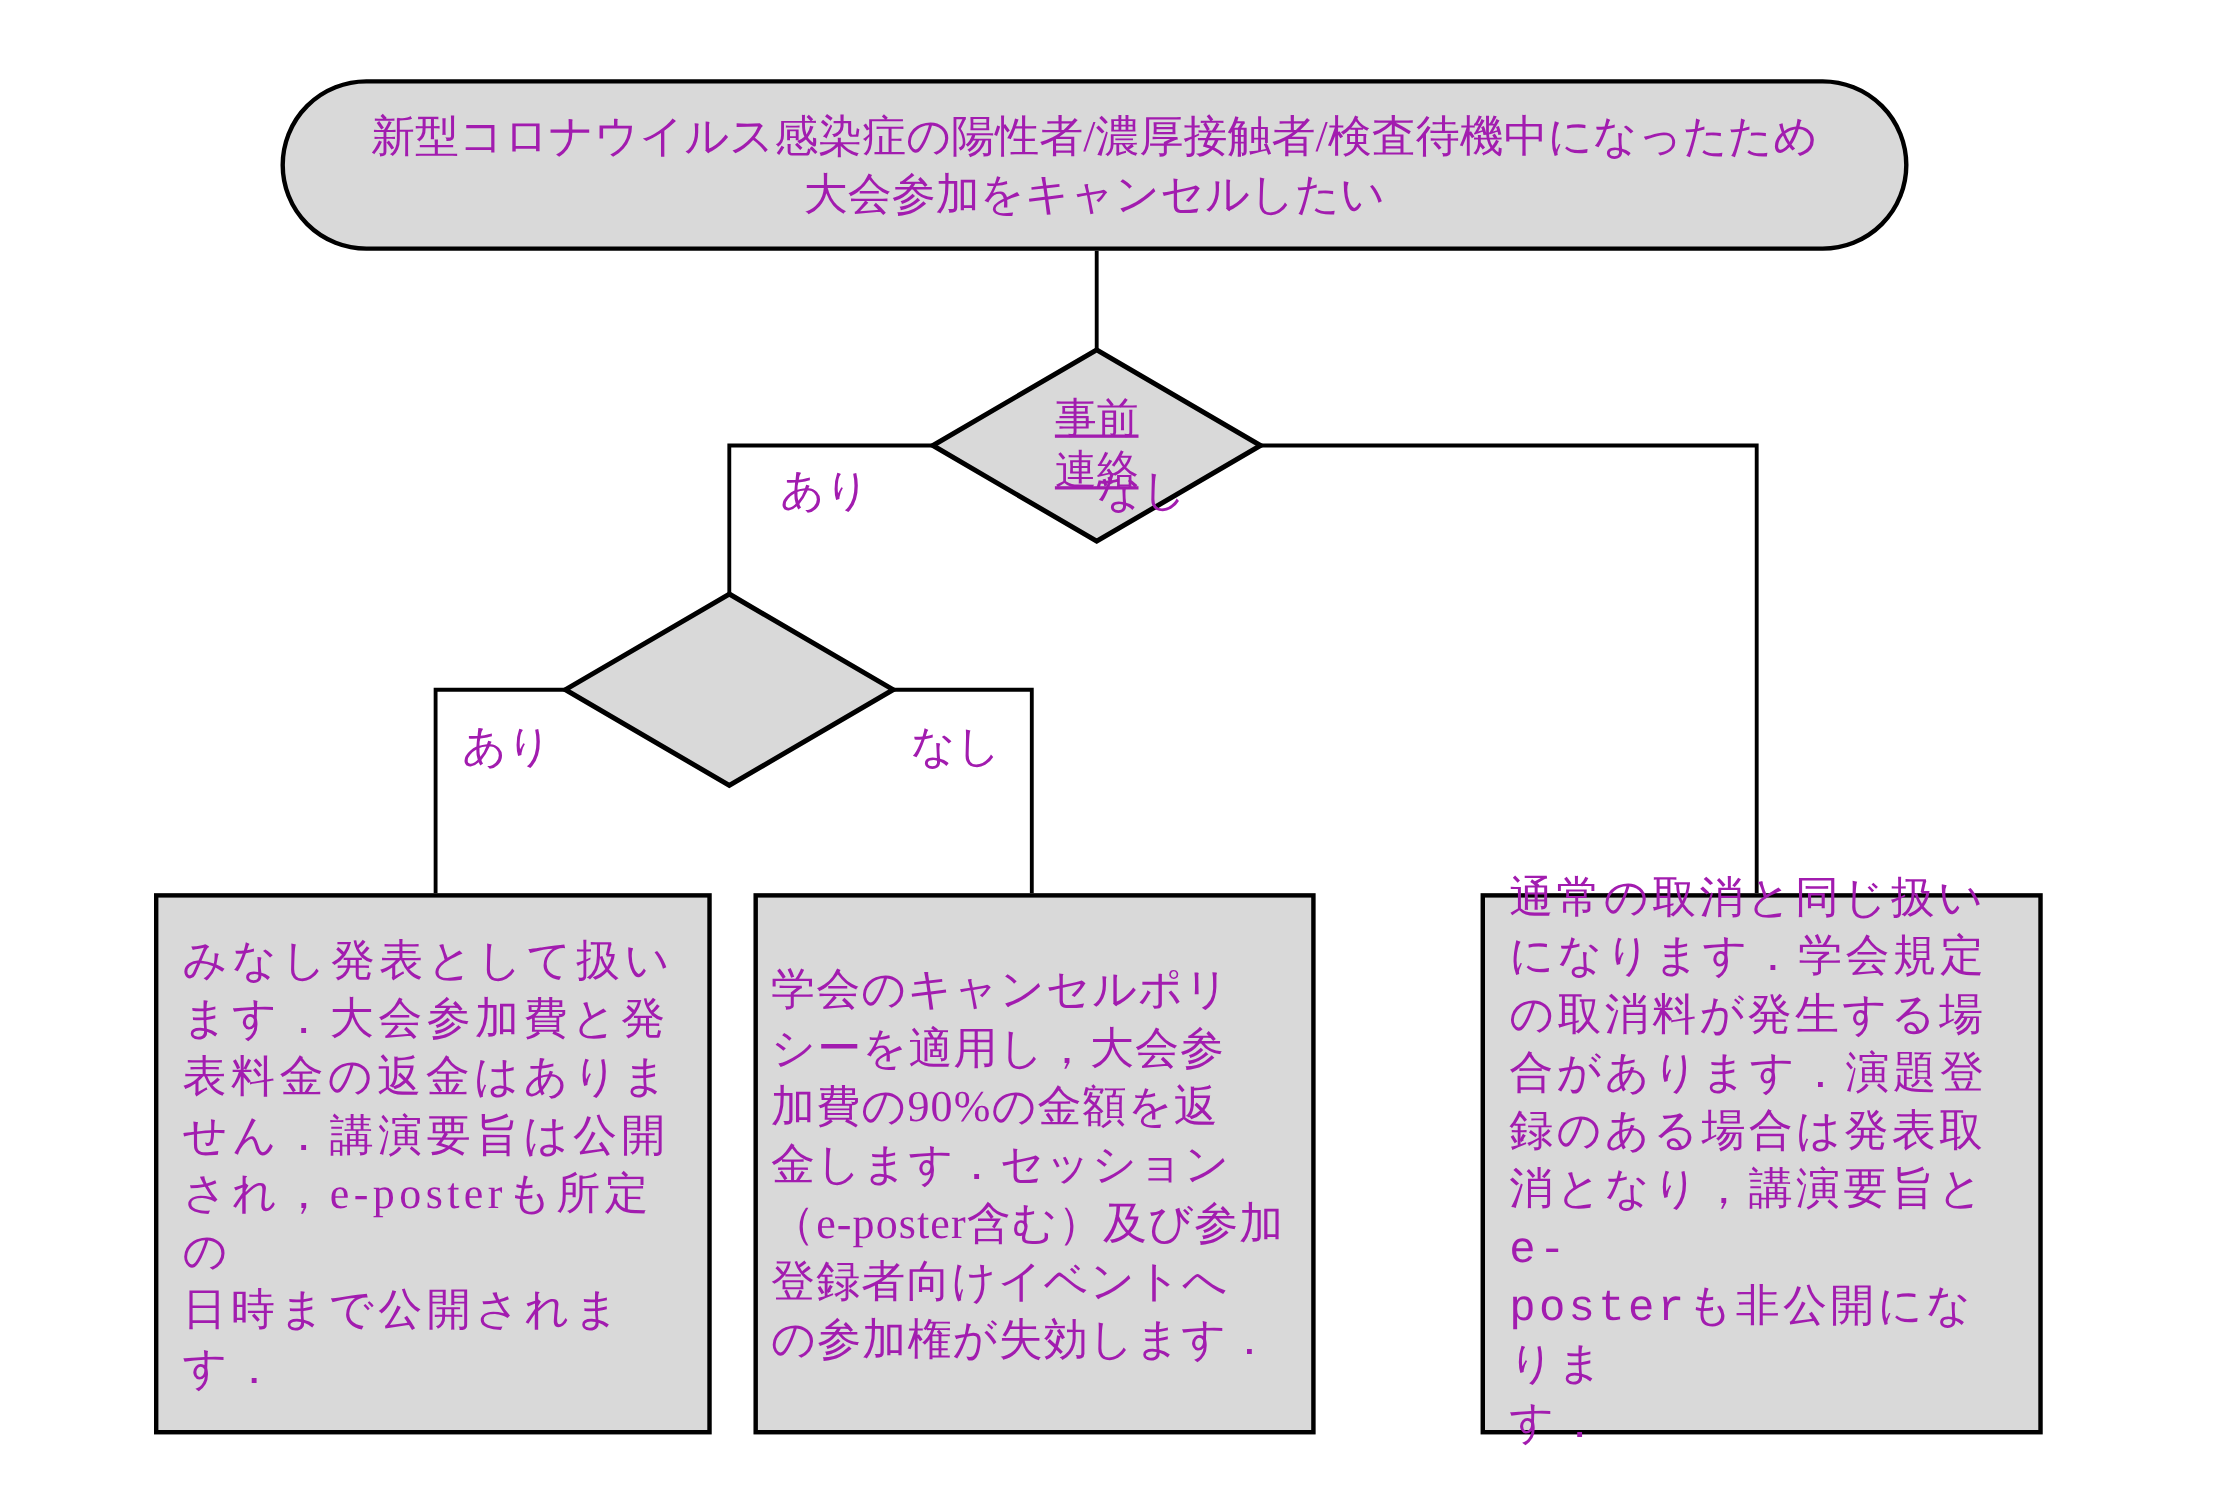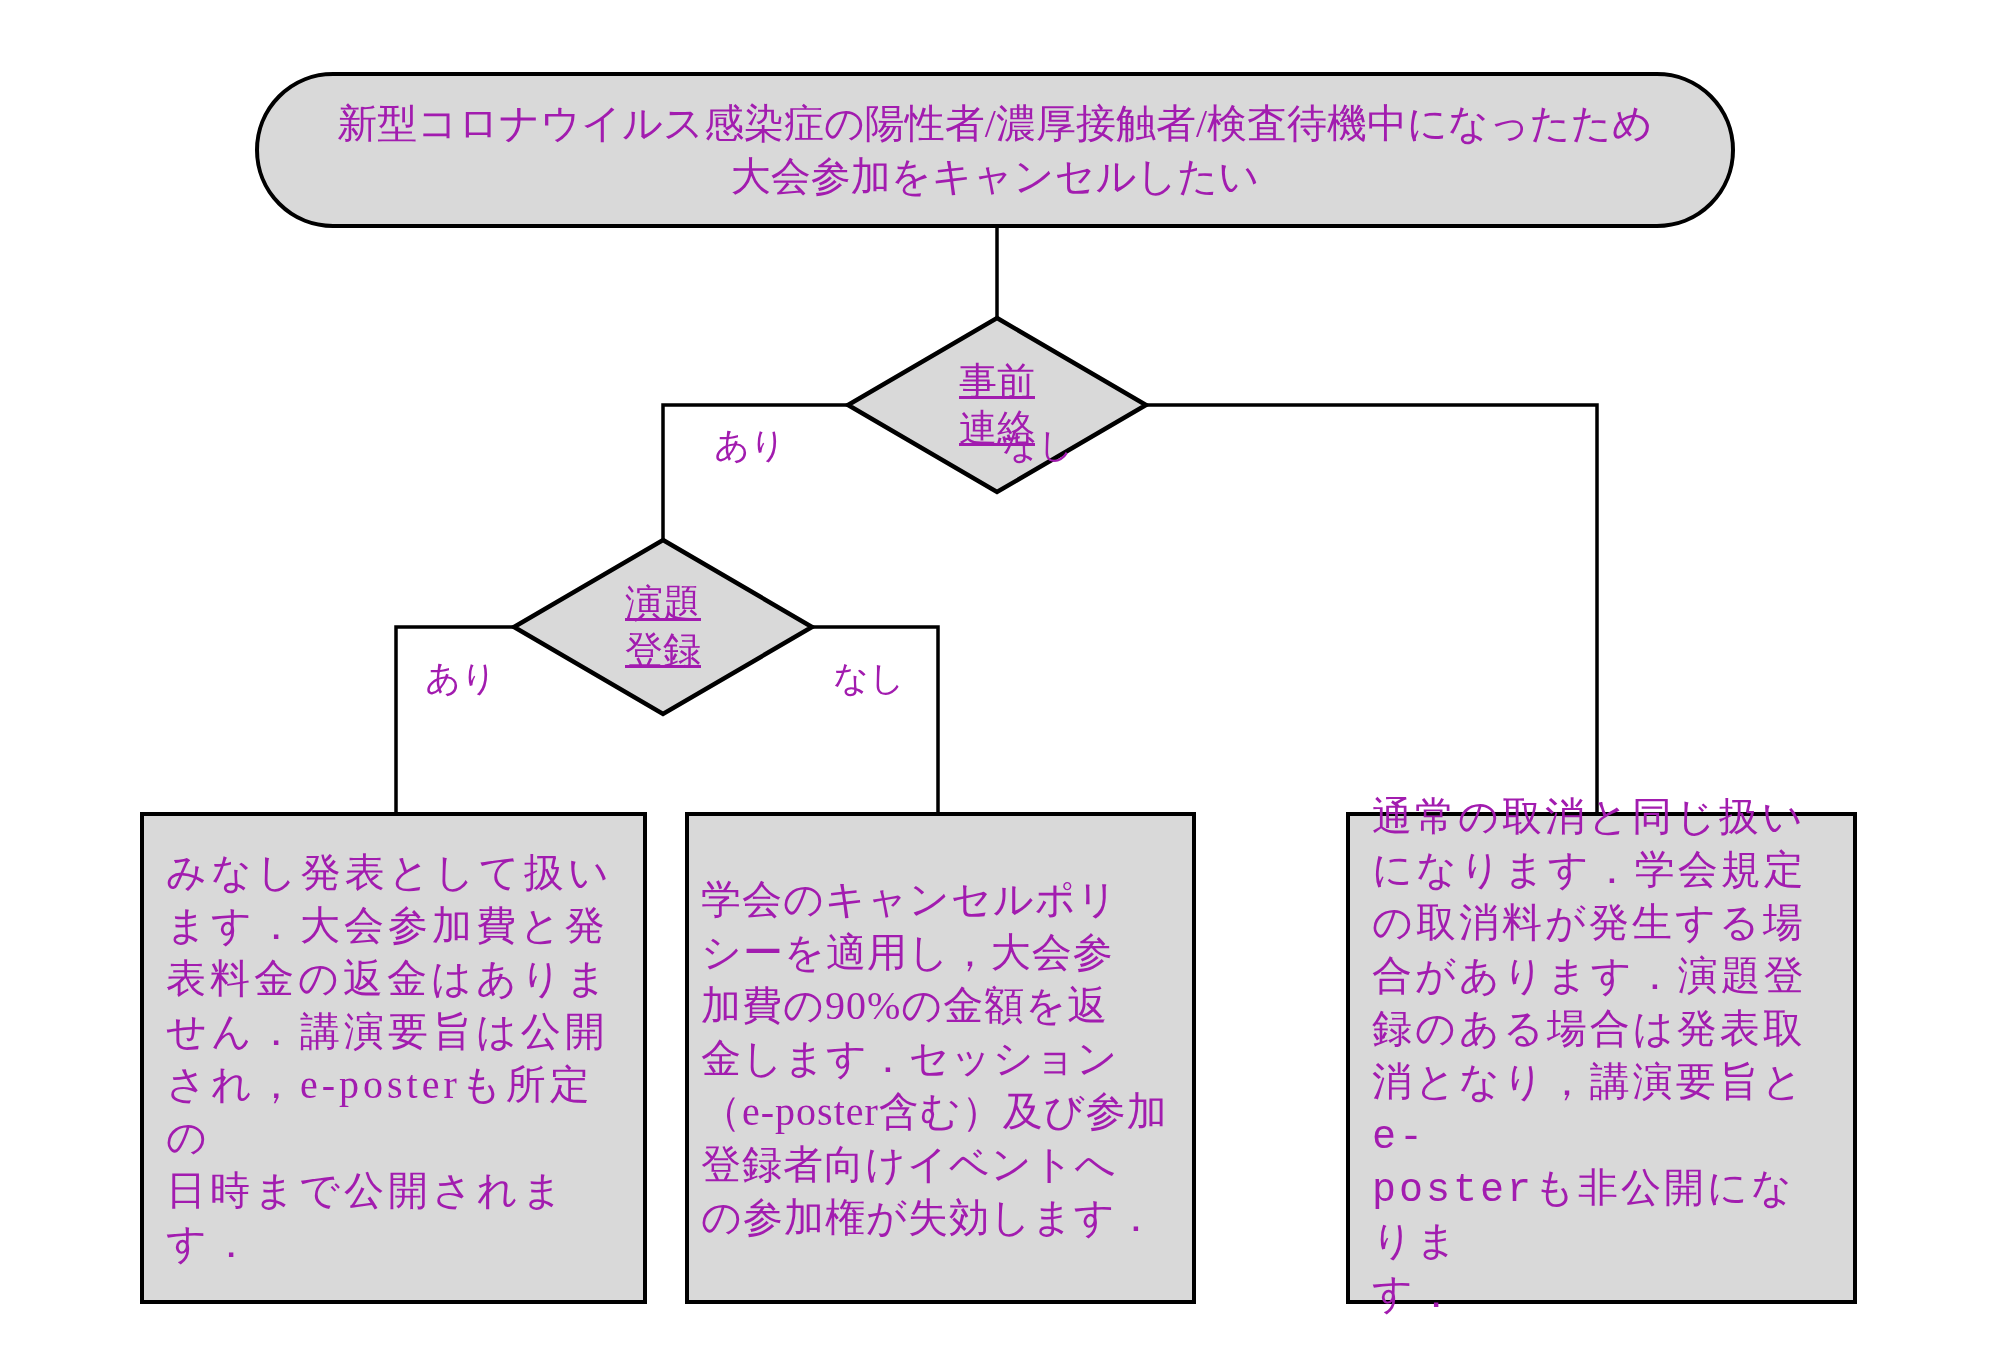--- a/index.html
+++ b/index.html
@@ -67,7 +67,7 @@
     display: flex;
     align-items: center;
     justify-content: center;
-    font-size: 35px;
+    font-size: 40px;
     line-height: 50px;
     font-family: Liberation Serif, serif;
   }

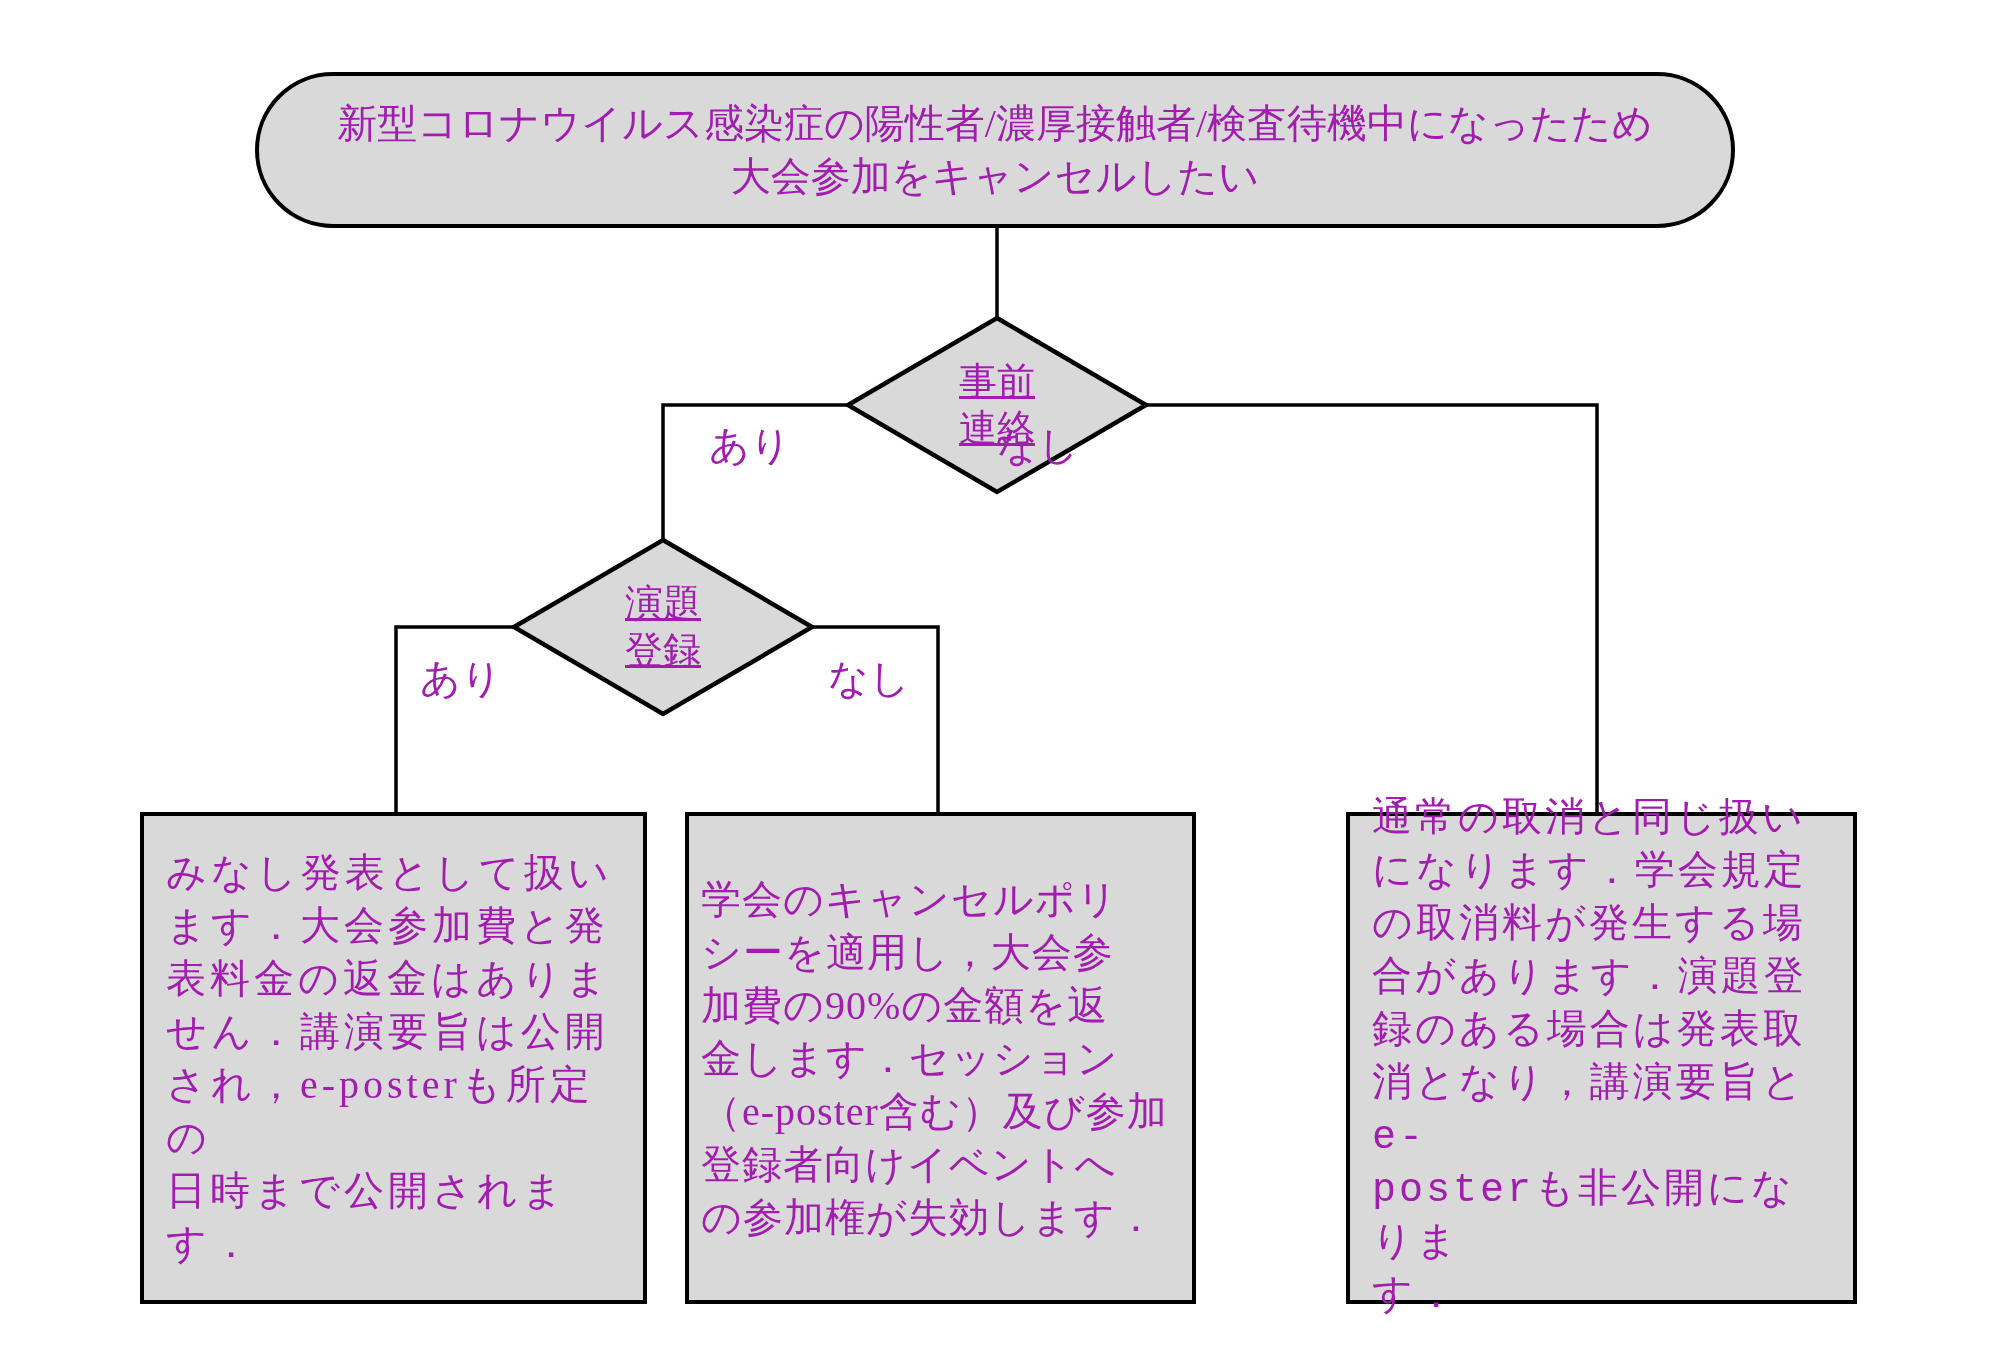--- a/index.html
+++ b/index.html
@@ -141,10 +141,6 @@
 連絡</div>
   </div>
 
-  <div class="diamond-label" id="decision2-label">
-    <div class="node-text">演題
-登録</div>
-  </div>
 
   <div class="branch-label" id="d1-yes">あり</div>
   <div class="branch-label" id="d1-no">なし</div>

